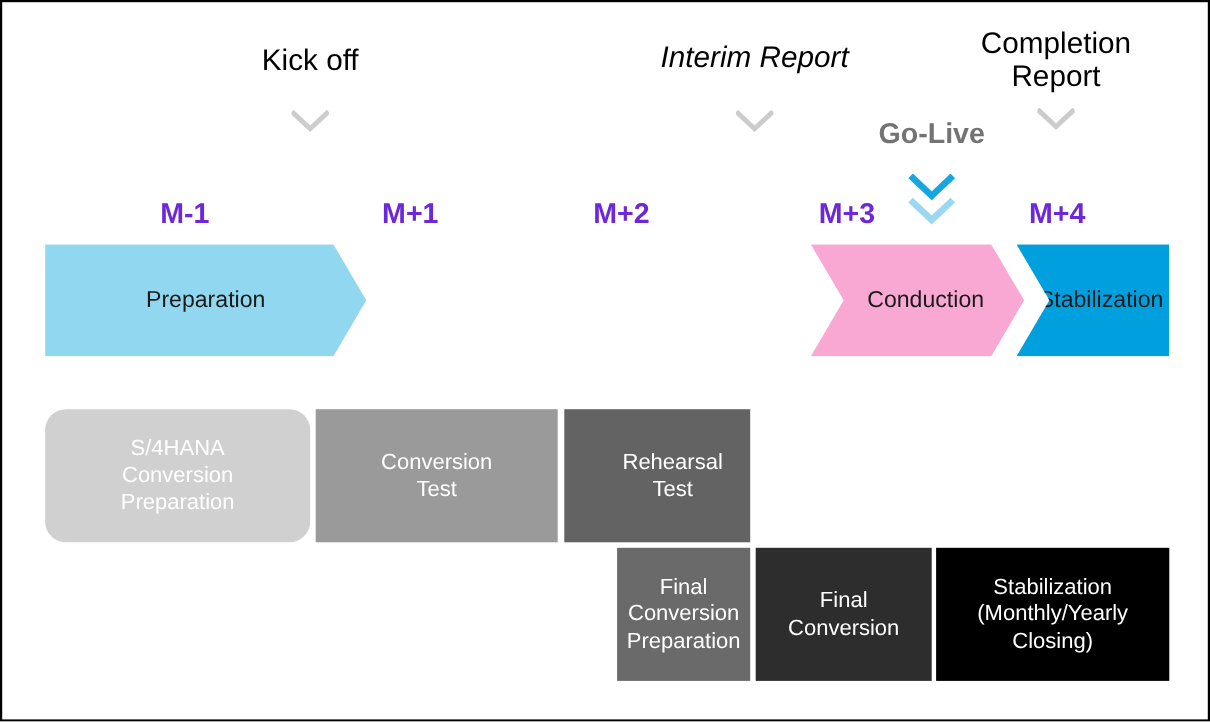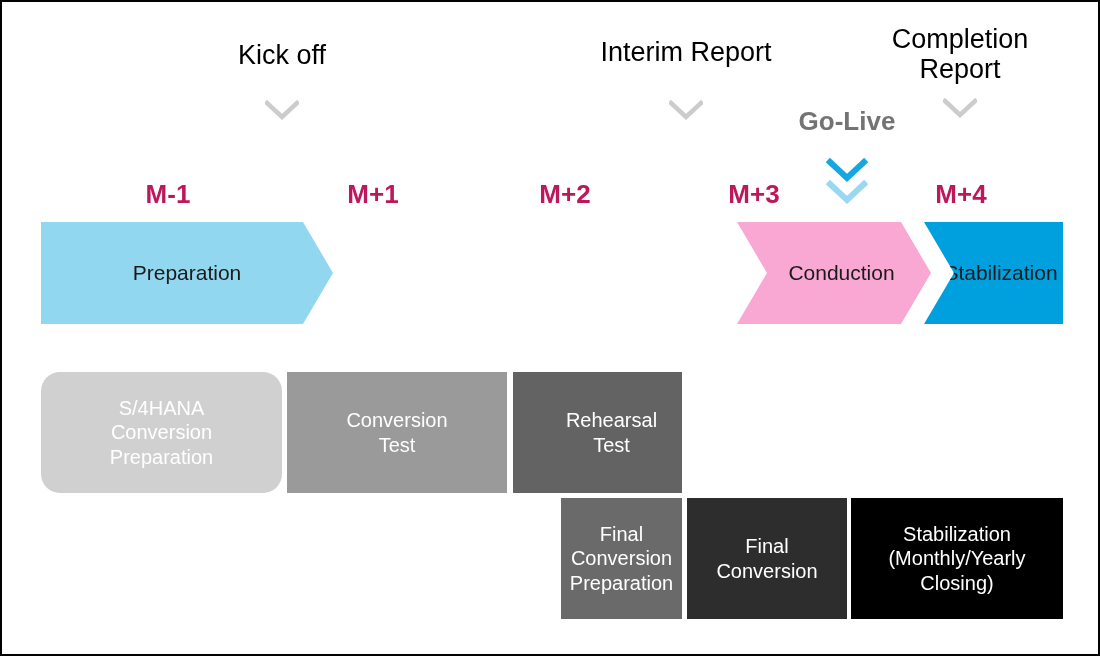--- a/index.html
+++ b/index.html
@@ -120,7 +120,7 @@
           <path d="M2 3 L17 17 L32 3" fill="none" stroke="#cccccc" stroke-width="4.5" stroke-linecap="square" stroke-linejoin="miter"></path>
         </svg>
       </div>
-      <div class="milestone" style="left: 484px; top: 35px; width: 400px;">Interim Report</div>
+      <div class="milestone" style="left: 484px; top: 35px; width: 400px; font-style: italic;">Interim Report</div>
       <div class="chev-thin" style="left: 667px; top: 98px;">
         <svg width="34" height="20" viewBox="0 0 34 20">
           <path d="M2 3 L17 17 L32 3" fill="none" stroke="#cccccc" stroke-width="4.5" stroke-linecap="square" stroke-linejoin="miter"></path>

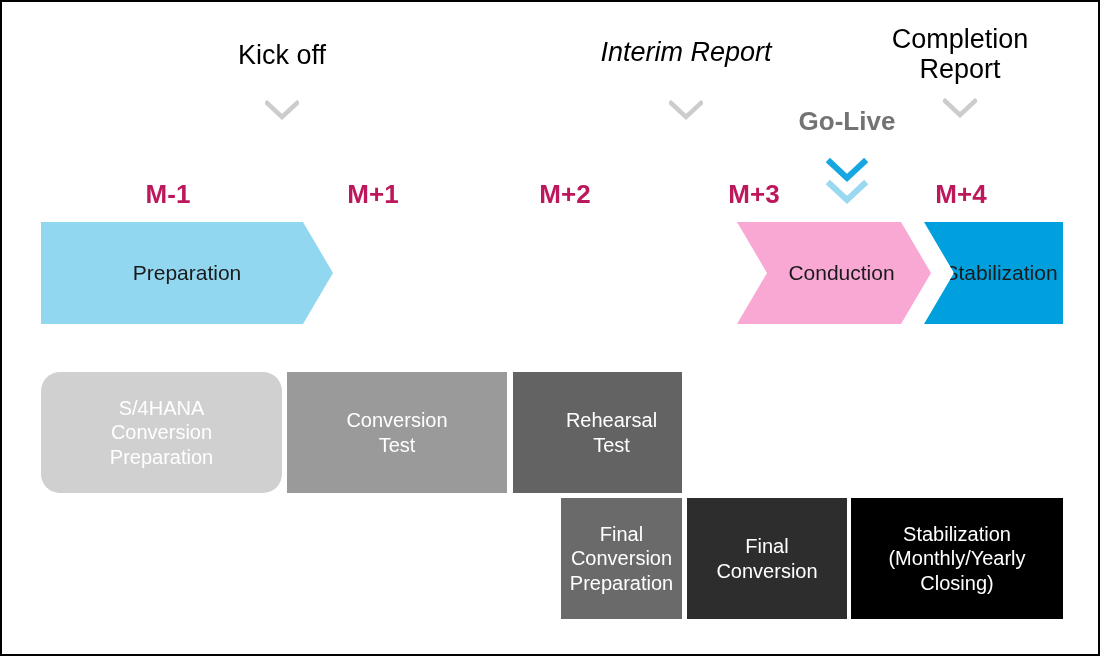--- a/index.html
+++ b/index.html
@@ -56,7 +56,7 @@
   
   .month {
     position: absolute;
-    color: #be185d;
+    color: #6d28d9;
     font-size: 26px;
     font-weight: 700;
     text-align: center;

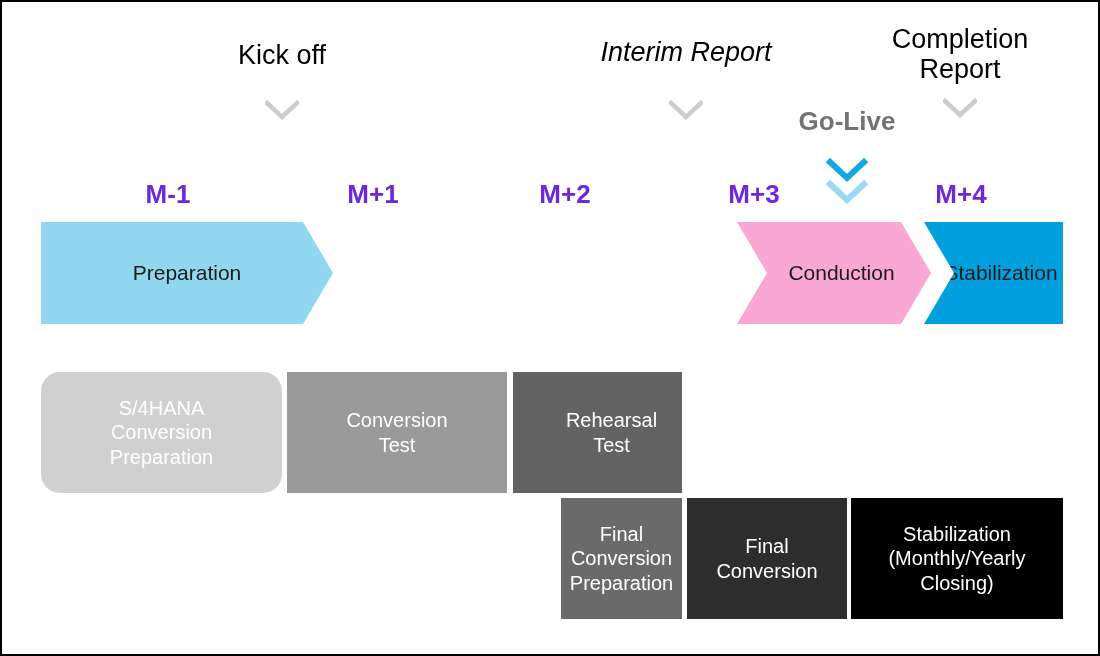--- a/index.html
+++ b/index.html
@@ -149,7 +149,7 @@
       <div class="month" style="left: 86px; top: 177px; width: 160px;">M-1</div>
       <div class="month" style="left: 291px; top: 177px; width: 160px;">M+1</div>
       <div class="month" style="left: 483px; top: 177px; width: 160px;">M+2</div>
-      <div class="month" style="left: 672px; top: 177px; width: 160px;">M+3</div>
+      <div class="month" style="left: 688px; top: 177px; width: 160px;">M+3</div>
       <div class="month" style="left: 879px; top: 177px; width: 160px;">M+4</div>
     </div>
 

